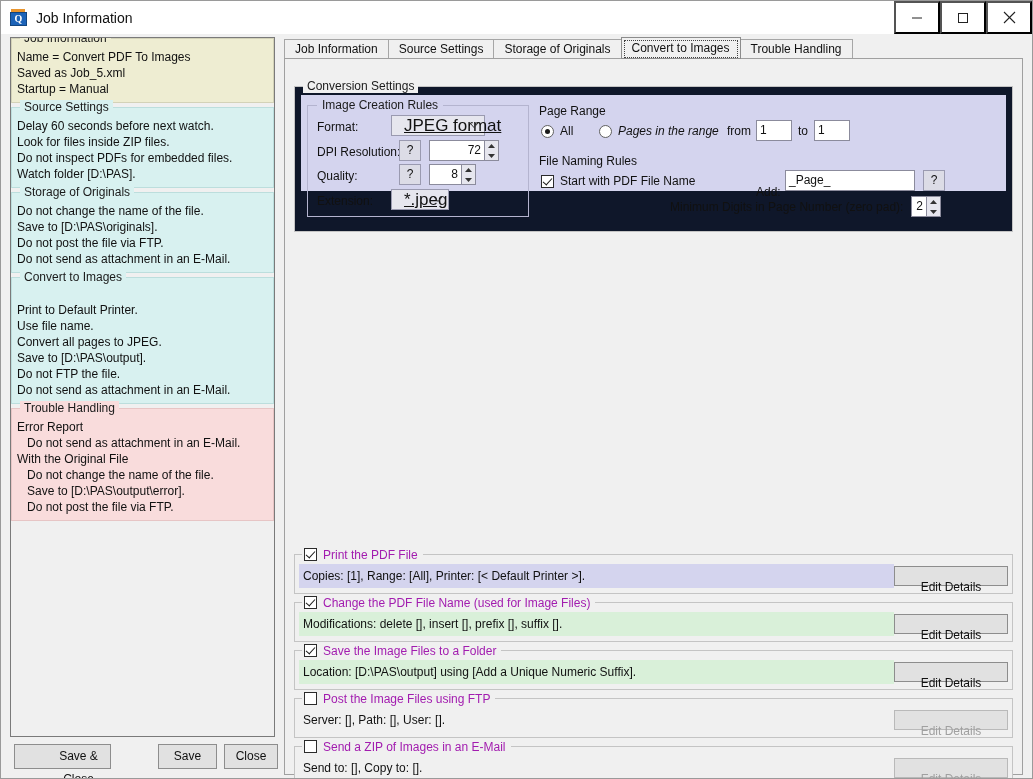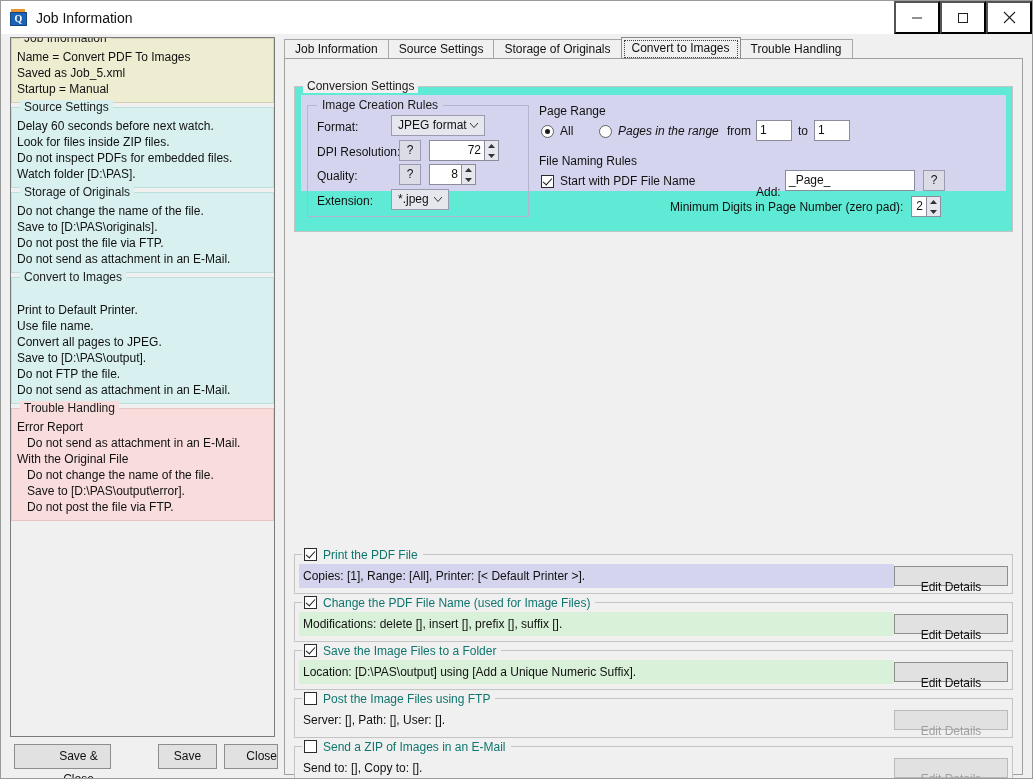--- a/index.html
+++ b/index.html
@@ -230,7 +230,7 @@
   .conv-settings {
     left: 9px; top: 27px;
     width: 719px; height: 146px;
-    background: #5eead4;
+    background: #0f172a;
   }
   .purple-panel {
     position: absolute;

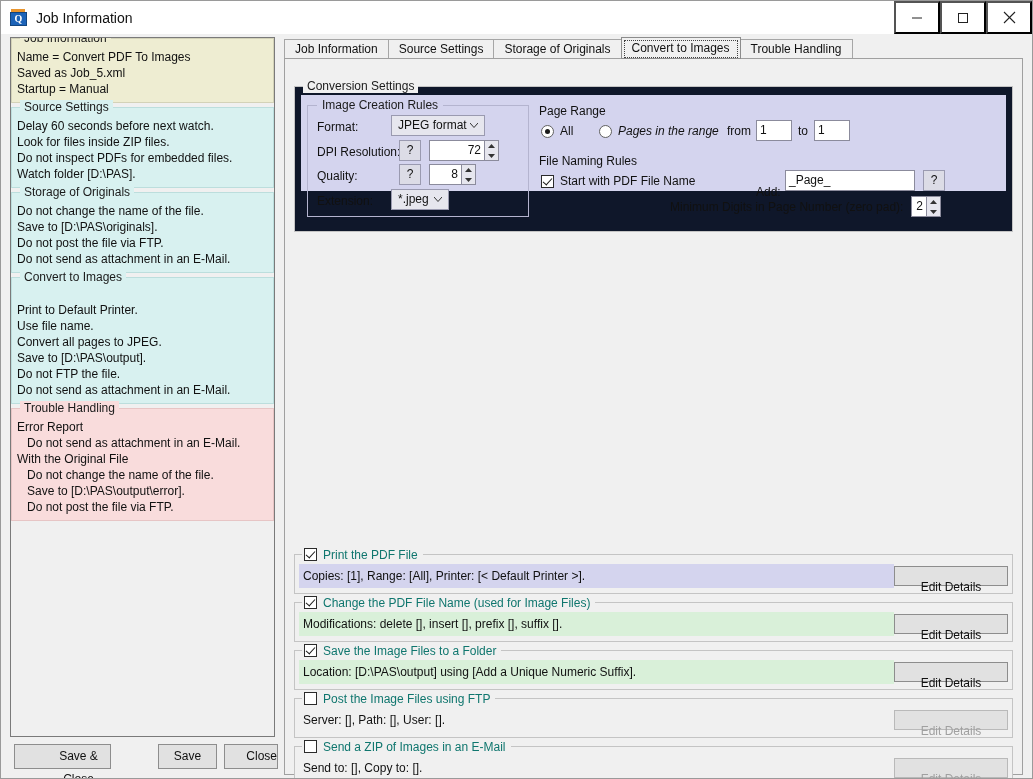--- a/index.html
+++ b/index.html
@@ -267,11 +267,12 @@
     height: 21px;
     background: #e6e6ee;
     border: 1px solid #9a9ab0;
-    font-size: 12px;
+    font-size: 17px;
     line-height: 19px;
-    padding-left: 6px;
+    padding-left: 12px;
     color: #111;
     white-space: nowrap;
+    text-decoration: underline;
   }
   .combo .arrow {
     position: absolute;

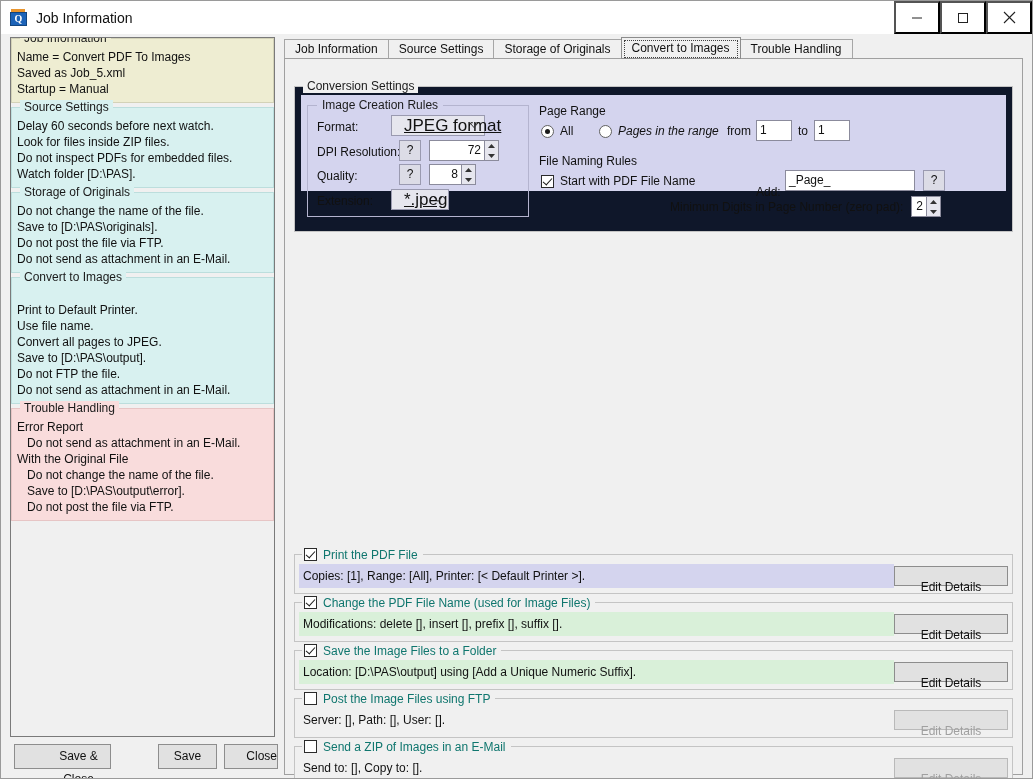--- a/index.html
+++ b/index.html
@@ -390,7 +390,7 @@
     border-width: 0 1.6px 1.6px 0;
     transform: rotate(42deg);
   }
-  .act-legendbox .lbl { font-size: 12px; color: #0f766e; }
+  .act-legendbox .lbl { font-size: 12px; color: #a21caf; }
   .act-strip {
     position: absolute;
     left: 4px; top: 9px;

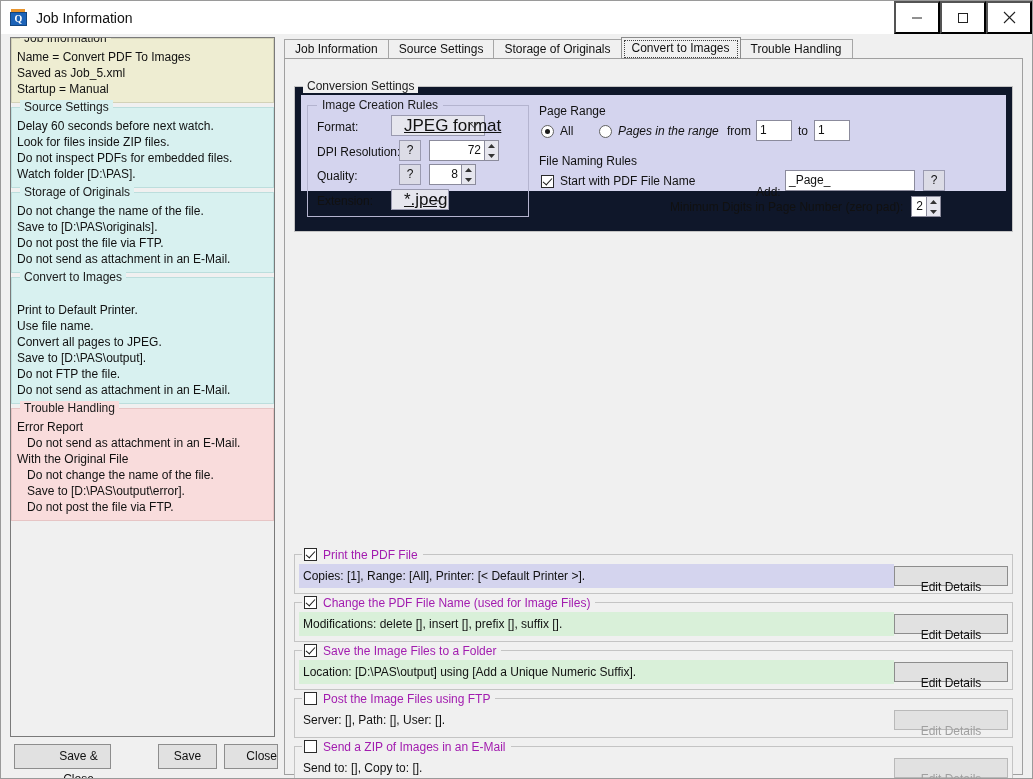--- a/index.html
+++ b/index.html
@@ -154,7 +154,7 @@
   }
   .wbtn.saveclose { left: 4px;   width: 97px; padding-left: 32px; }
   .wbtn.save      { left: 148px; width: 59px; }
-  .wbtn.close     { left: 214px; width: 54px; text-align: right; }
+  .wbtn.close     { left: 214px; width: 54px; }
 
   
   .rightpane {

